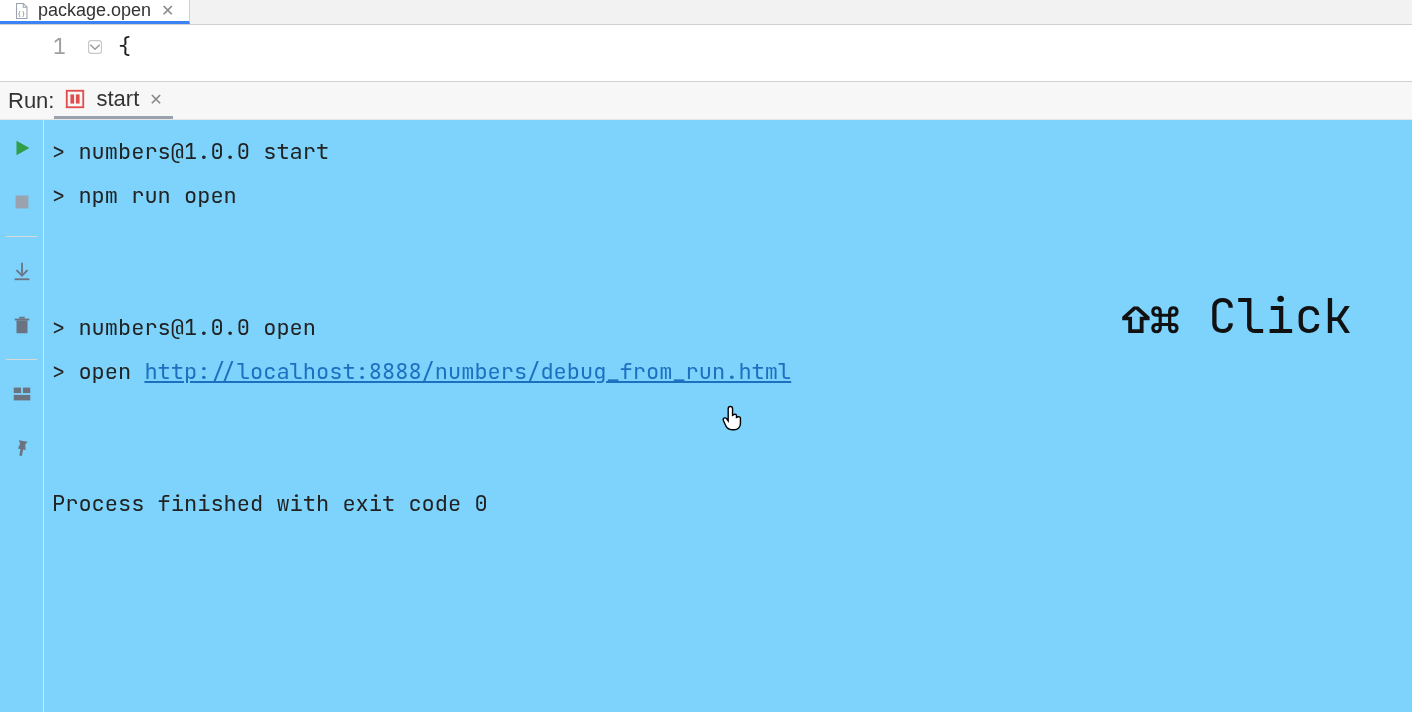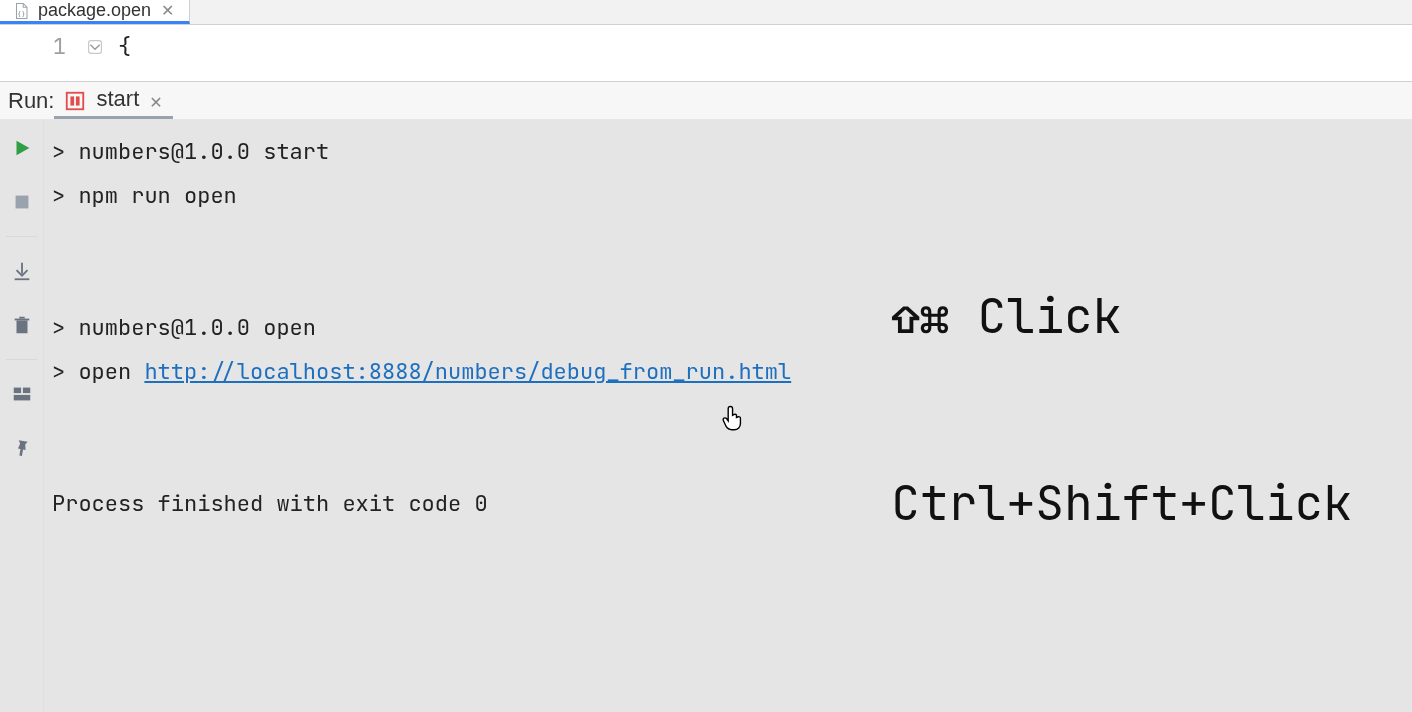--- a/index.html
+++ b/index.html
@@ -93,7 +93,7 @@
   .run-label { color: #333; padding-left: 4px; }
   .run-tab {
     display: flex;
-    align-items: flex-end;
+    align-items: center;
     gap: 10px;
     padding: 4px 10px;
     border-bottom: 3px solid #9aa3ad;

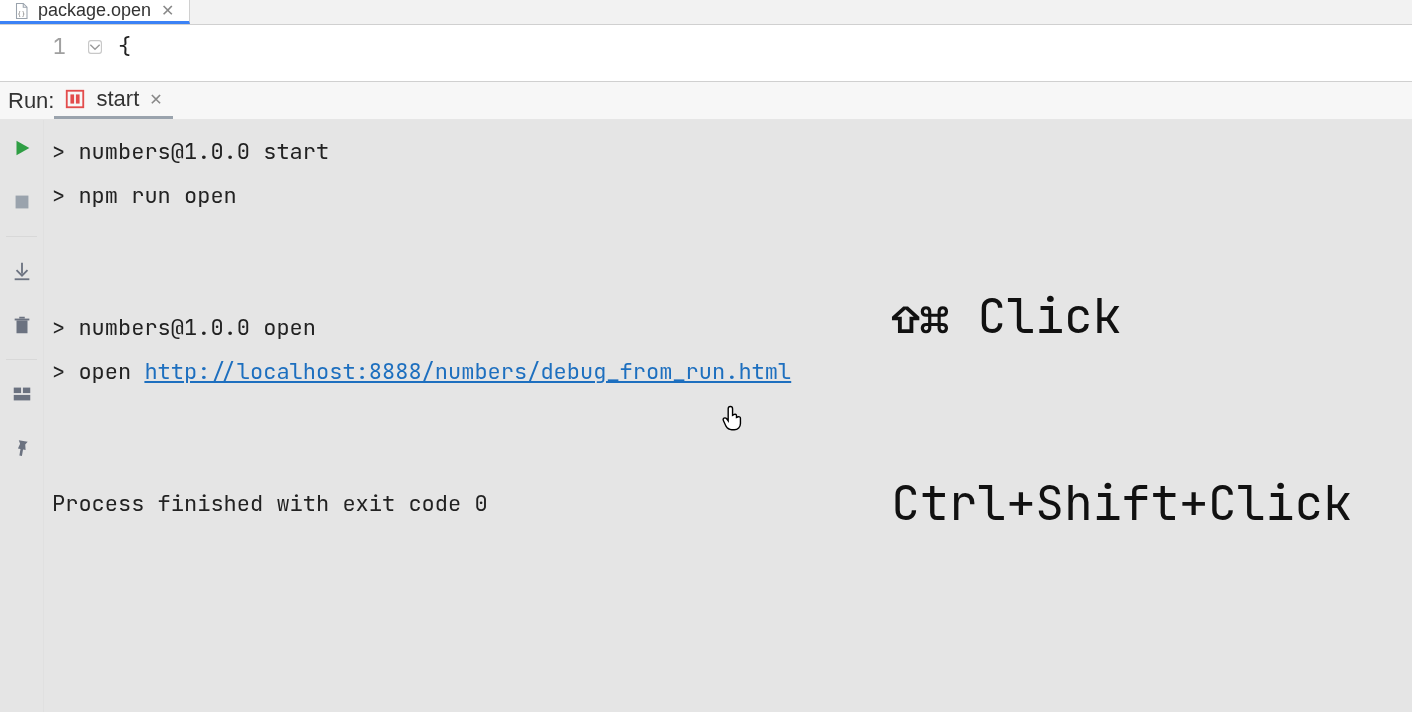--- a/index.html
+++ b/index.html
@@ -107,7 +107,7 @@
   .run-body {
     flex: 1;
     display: flex;
-    background: #e5e5e5;
+    background: #7dd3fc;
     position: relative;
   }
   .tool-col {

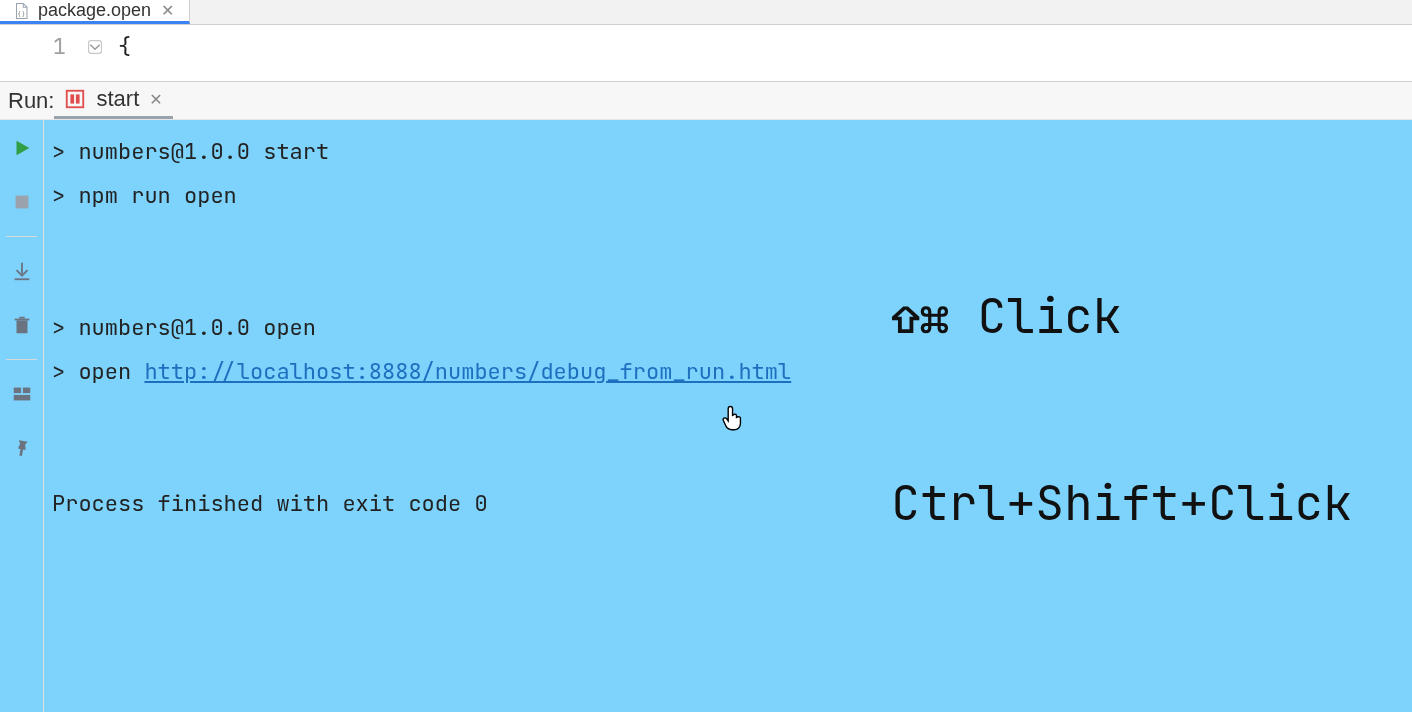--- a/index.html
+++ b/index.html
@@ -144,7 +144,7 @@
     position: absolute;
     right: 60px;
     top: 40px;
-    text-align: left;
+    text-align: center;
     font-size: 48px;
     color: #111;
     line-height: 1.3;

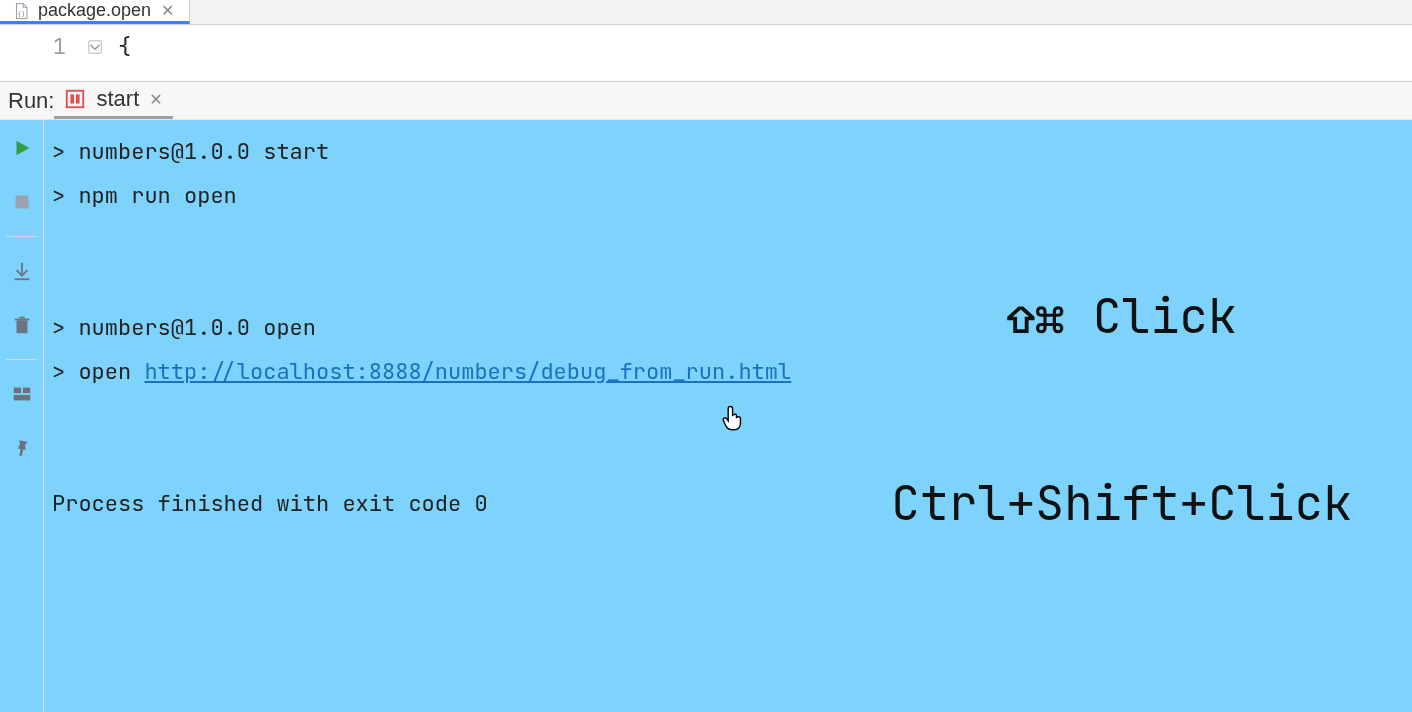--- a/index.html
+++ b/index.html
@@ -267,7 +267,6 @@
 <span>Process finished with exit code 0</span>
     <div class="hint">
       <div>⇧⌘ Click</div>
-      <div>Ctrl+Shift+Click</div>
     </div>
 
     <div class="cursor-icon">

